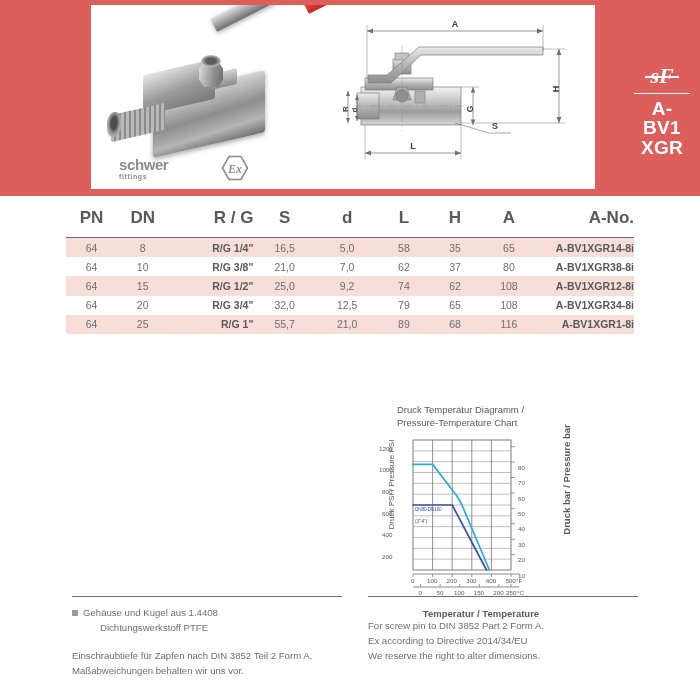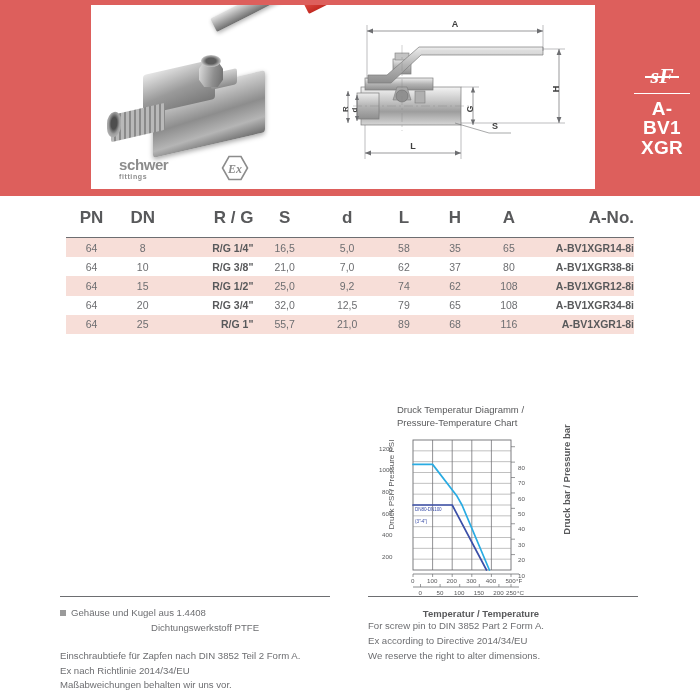--- a/index.html
+++ b/index.html
@@ -250,7 +250,7 @@
     color: #6d6e71;
     line-height: 1.55;
   }
-  #foot-left  { left: 60px; }
+  #foot-left  { left: 72px; }
   #foot-right { left: 368px; }
   .foot-rule {
     border-top: 1.4px solid #6d6e71;

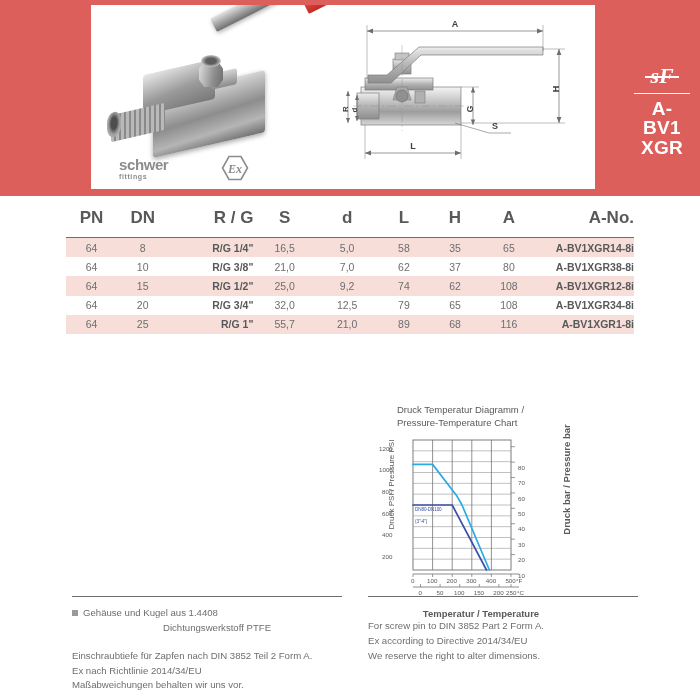--- a/index.html
+++ b/index.html
@@ -263,7 +263,7 @@
     width: 6px; height: 6px; background: #9a9a9a;
     margin-top: 4px; flex: 0 0 auto;
   }
-  .indent { margin-left: 20px; text-align: center; }
+  .indent { margin-left: 28px; }
   .foot-gap { height: 13px; }
 </style>
 </head>

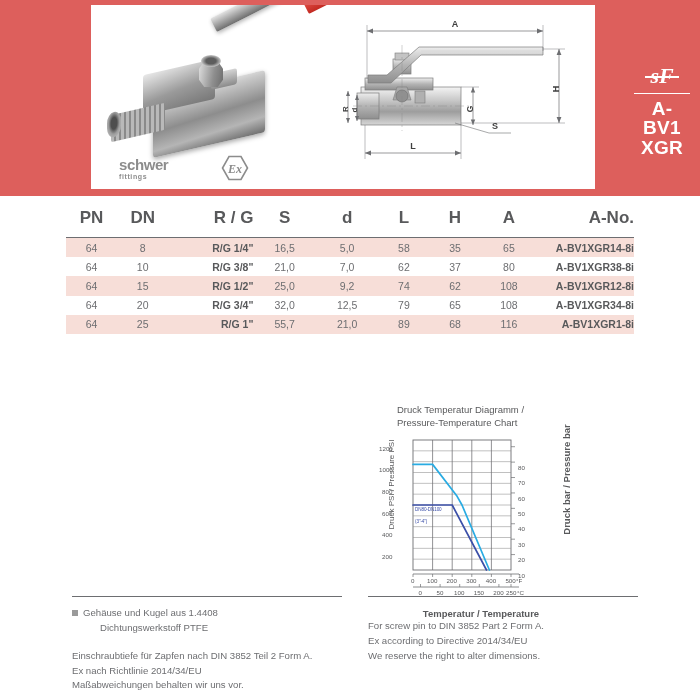--- a/index.html
+++ b/index.html
@@ -594,7 +594,6 @@
   <div class="indent">Dichtungswerkstoff PTFE</div>
   <div class="foot-gap"></div>
   <div>Einschraubtiefe für Zapfen nach DIN 3852 Teil 2 Form A.</div>
-  <div>Ex nach Richtlinie 2014/34/EU</div>
   <div>Maßabweichungen behalten wir uns vor.</div>
 </div>
 

